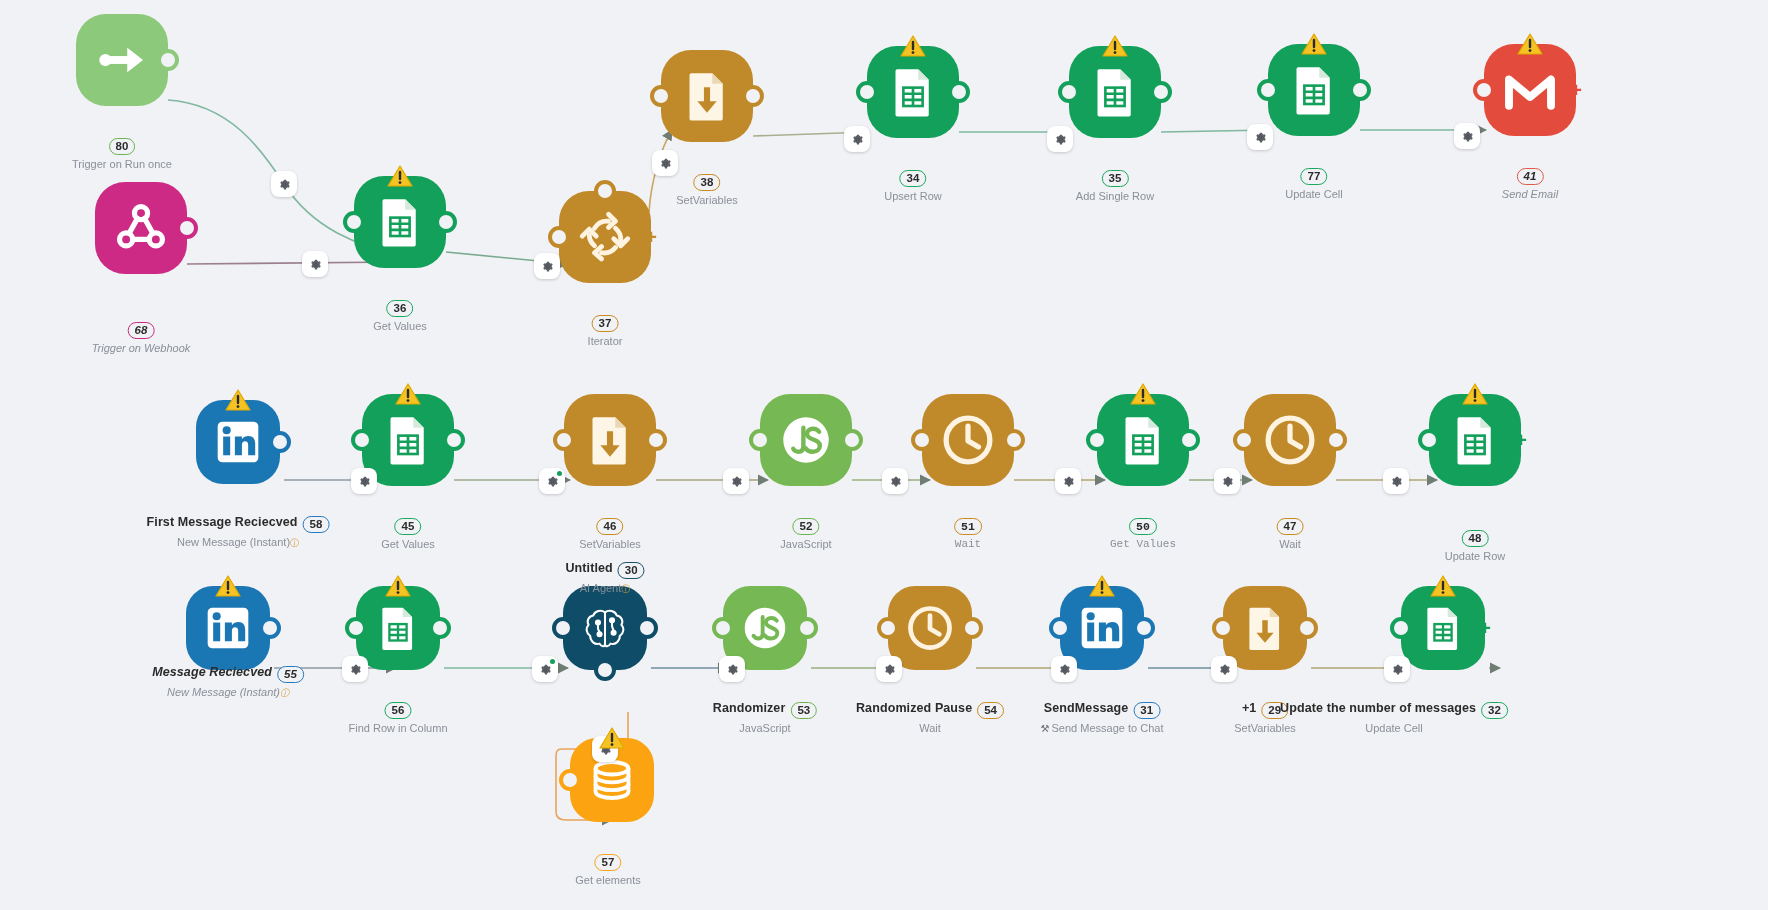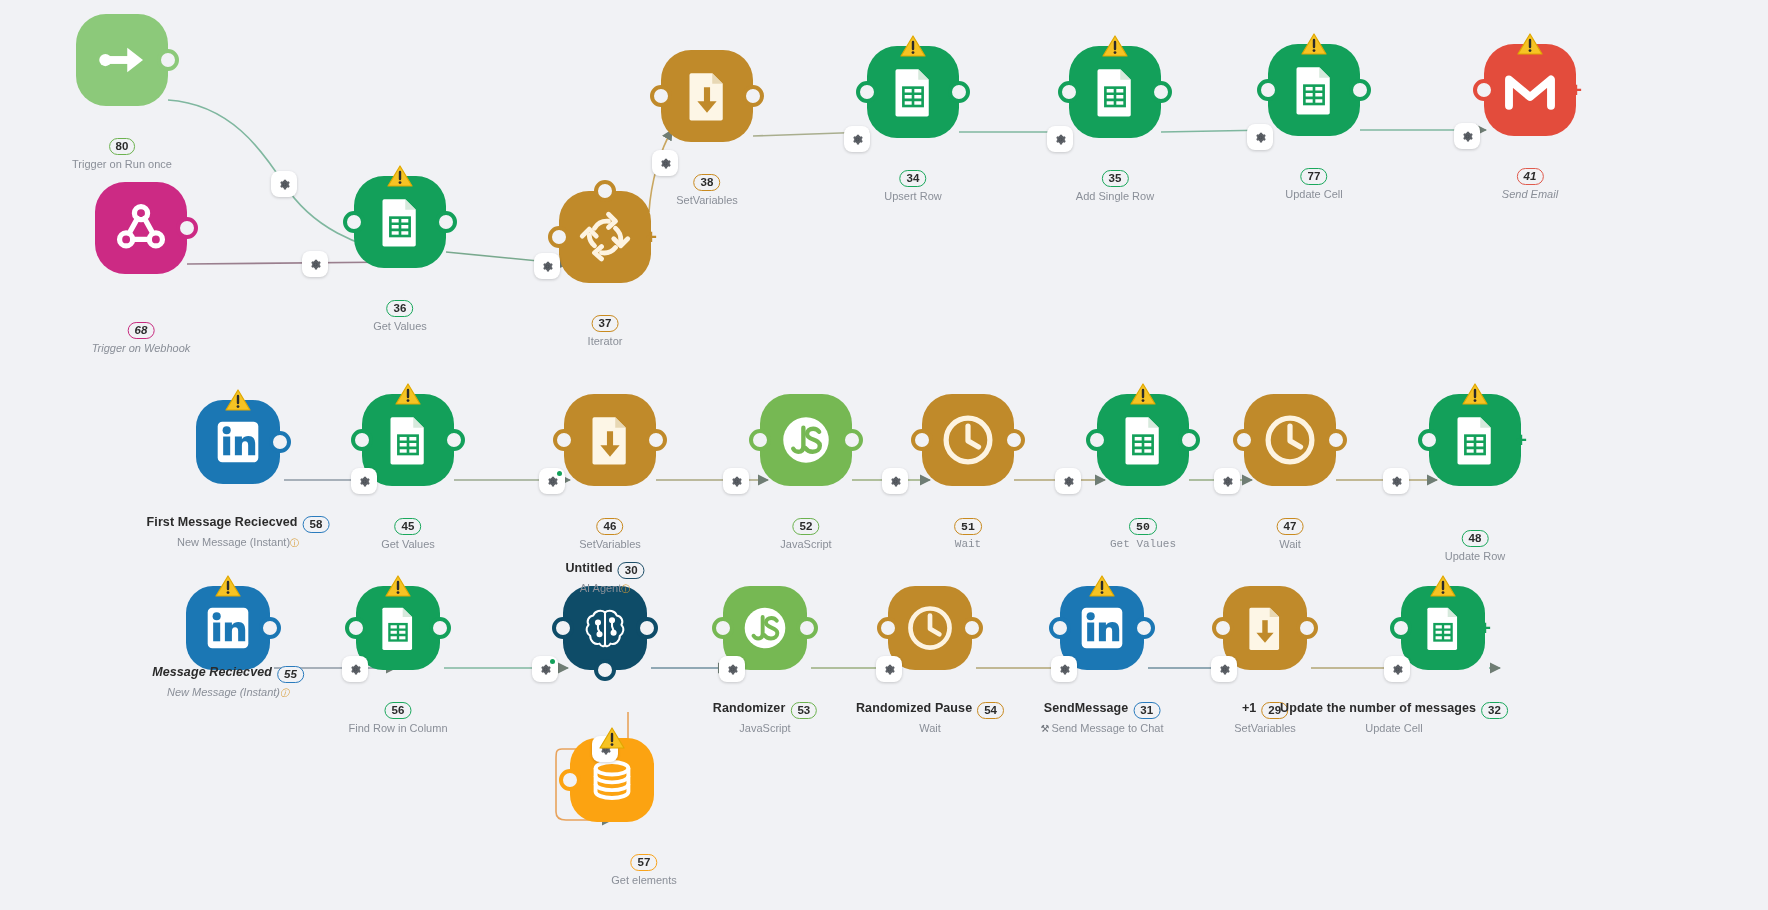--- a/index.html
+++ b/index.html
@@ -808,7 +808,7 @@
         </div>
         <div class="lbl-sub"><span>Update Cell</span></div>
       </div>
-      <div class="lbl" style="left: 644px; top: 830px;">
+      <div class="lbl" style="left: 608px; top: 830px;">
         <div class="lbl-row1">
           <span class="chip orange">57</span>
         </div>

